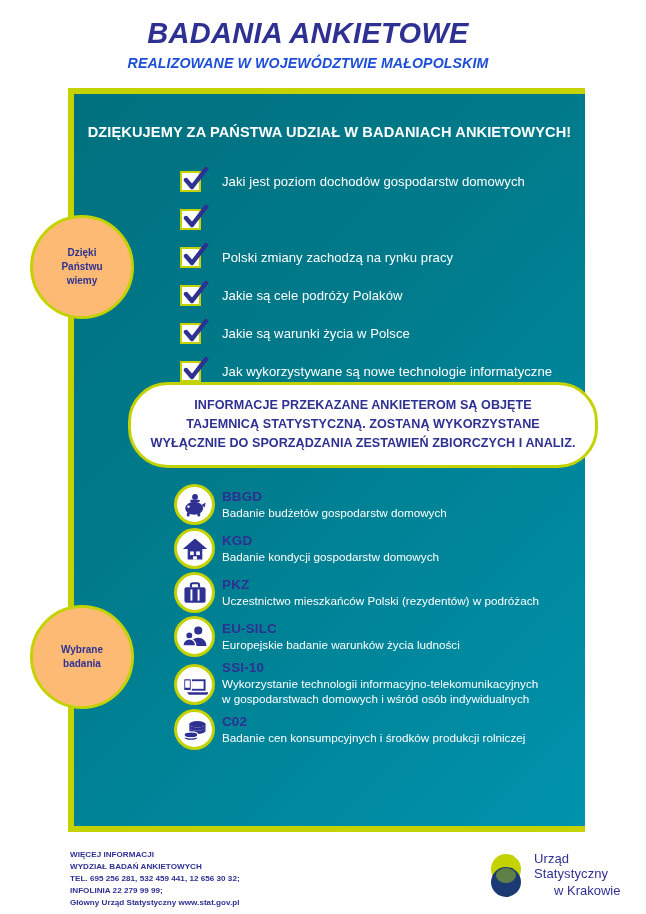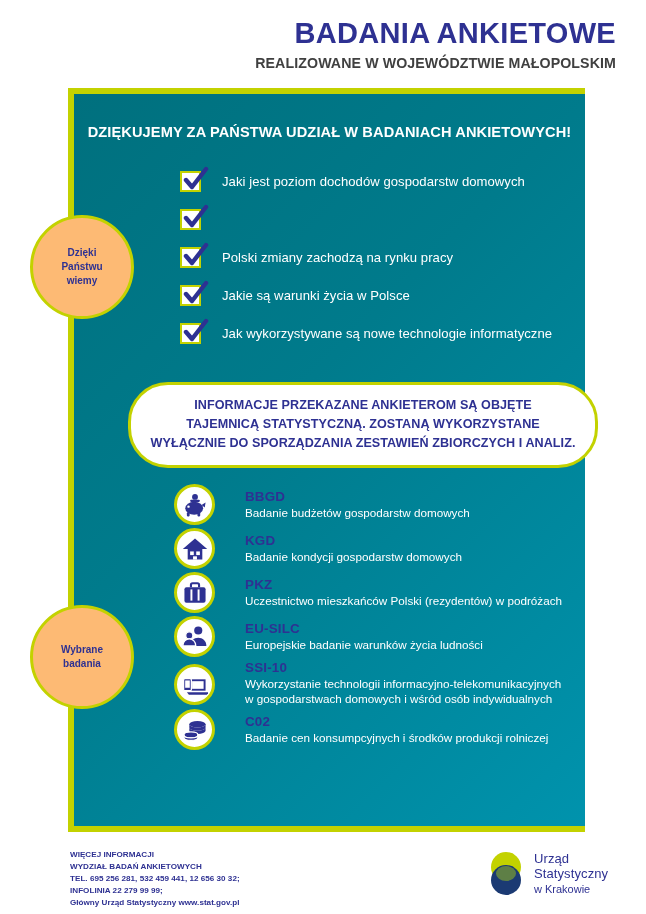--- a/index.html
+++ b/index.html
@@ -12,7 +12,7 @@
   .poster{position:absolute;inset:0;}
 
   
-  .header{position:absolute;left:0;top:18px;width:616px;text-align:right;}
+  .header{position:absolute;left:0;top:18px;width:616px;text-align:center;font-style:italic;}
   .title{
     font-size:29px;font-weight:bold;color:#2e3192;letter-spacing:0.3px;
     line-height:1.06;

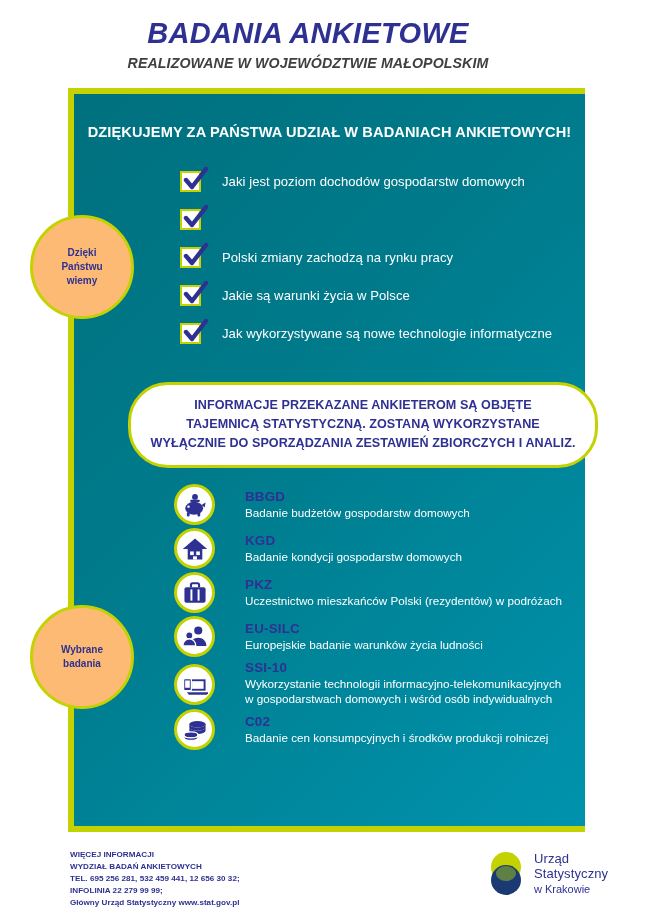--- a/index.html
+++ b/index.html
@@ -18,7 +18,7 @@
     line-height:1.06;
   }
   .subtitle{
-    margin-top:6px;font-size:14.2px;font-weight:bold;color:#404040;
+    margin-top:6px;font-size:14.2px;font-weight:bold;color:#1d4ed8;
     letter-spacing:0.1px;
   }
 

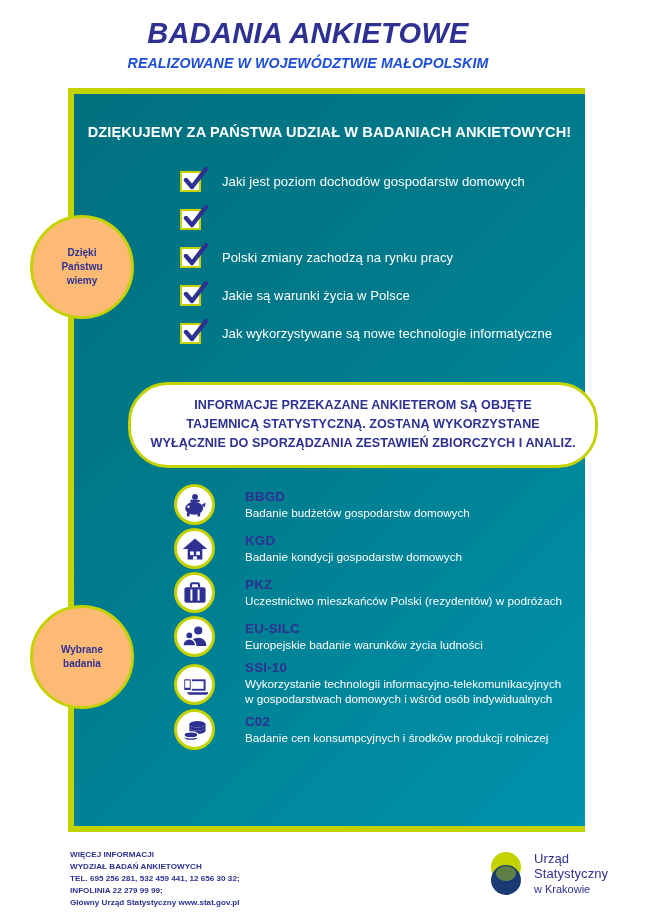--- a/index.html
+++ b/index.html
@@ -162,6 +162,14 @@
           <div class="check-label">Polski zmiany zachodzą na rynku pracy</div>
         </div>
 
+        <div class="check-row">
+          <div class="cbox">
+            <svg viewBox="0 0 28 28">
+                <path d="M5 14 L11 21 L25 3" fill="none" stroke="#2e3192" stroke-width="4.4" stroke-linecap="round" stroke-linejoin="round"></path>
+              </svg>
+          </div>
+          <div class="check-label">Jakie są cele podróży Polaków</div>
+        </div>
 
         <div class="check-row">
           <div class="cbox">

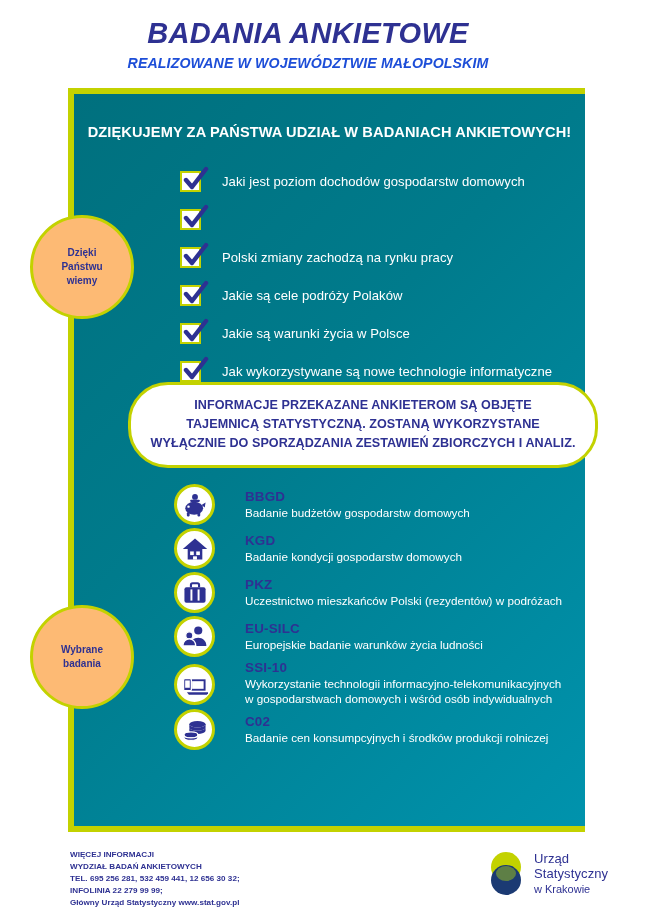--- a/index.html
+++ b/index.html
@@ -72,7 +72,7 @@
     display:flex;align-items:center;justify-content:center;
   }
   .sicon svg{width:26px;height:26px;fill:#2e3192;}
-  .stext{margin-left:30px;}
+  .stext{margin-left:7px;}
   .scode{
     color:#2e3192;font-size:13.4px;font-weight:bold;line-height:1.12;
     letter-spacing:0.2px;

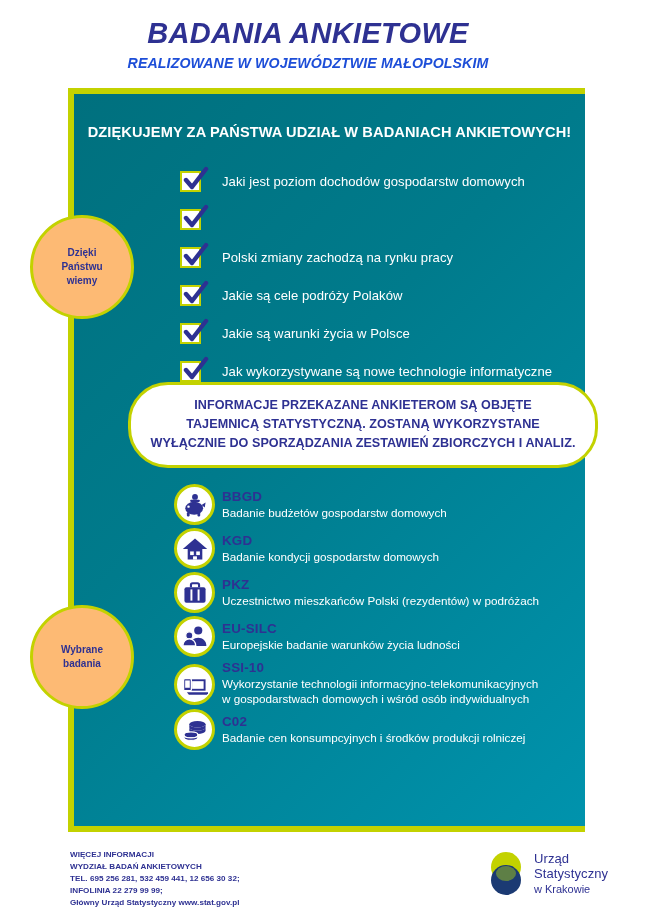--- a/index.html
+++ b/index.html
@@ -117,7 +117,7 @@
   }
   .logo-text{margin-left:7px;color:#2e3192;}
   .logo-text .l1{font-size:13px;line-height:1.18;letter-spacing:.1px;}
-  .logo-text .l2{font-size:11px;line-height:1.2;margin-top:1px;}
+  .logo-text .l2{font-size:13px;line-height:1.2;margin-top:1px;margin-left:20px;}
 </style>
 </head>
 <body>

